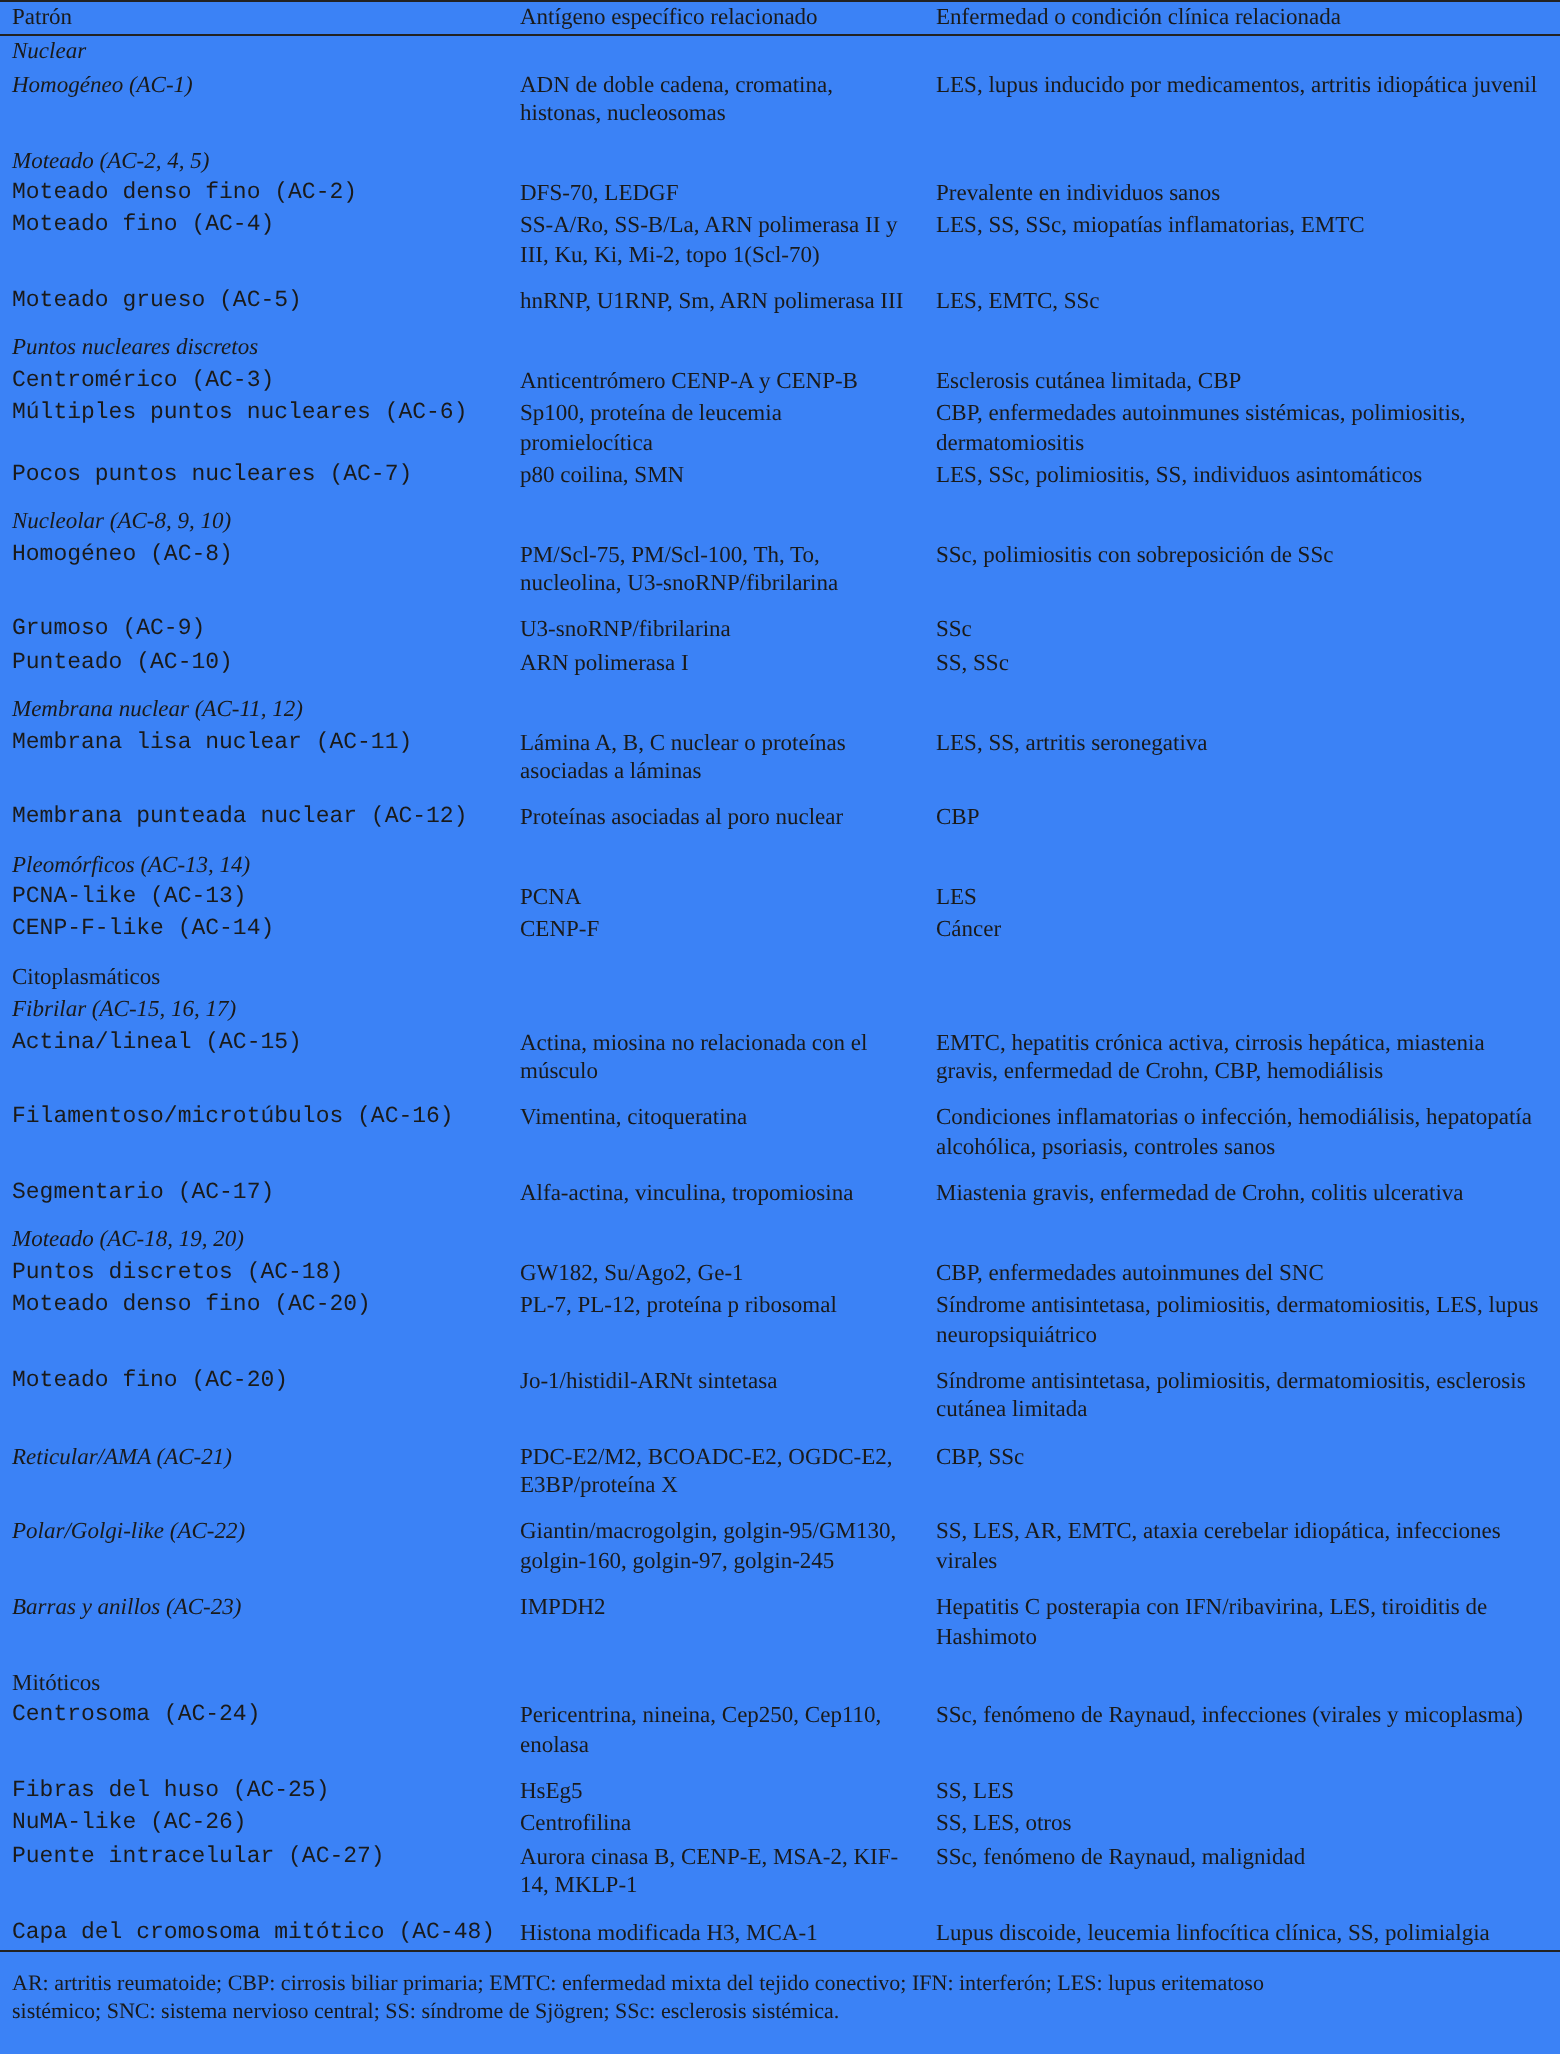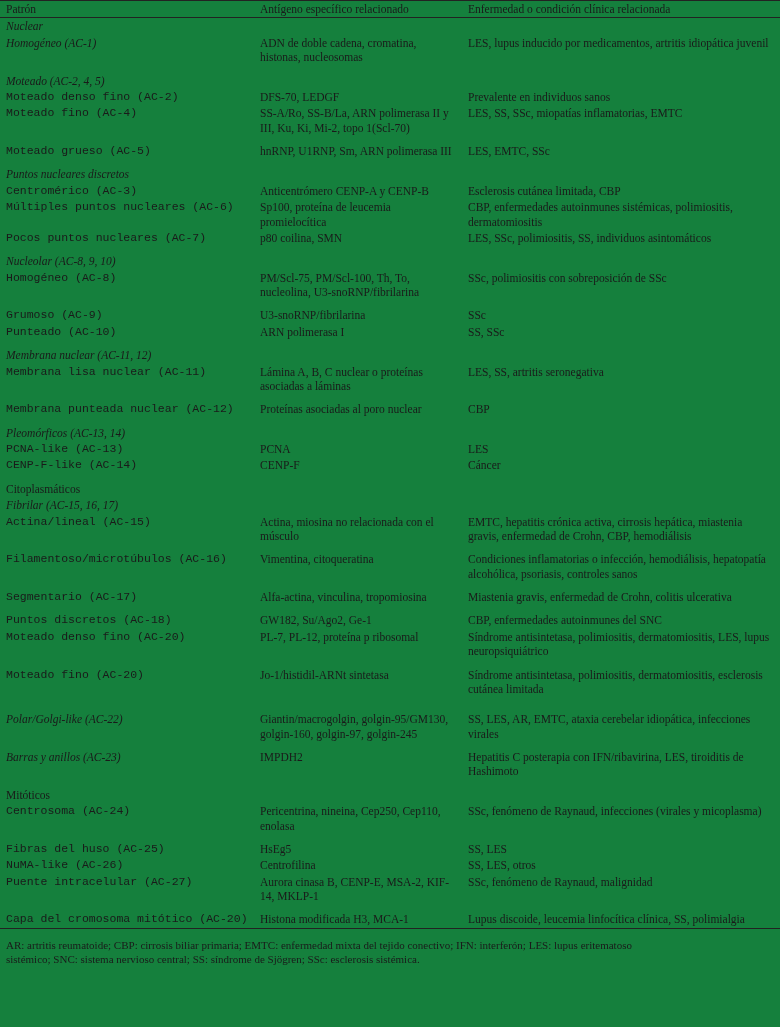--- a/index.html
+++ b/index.html
@@ -16,7 +16,7 @@
     width: 780px;
     min-height: 1027px;
     box-sizing: border-box;
-    background: #15803d;
+    background: #3b82f6;
     padding: 0;
     position: relative;
   }

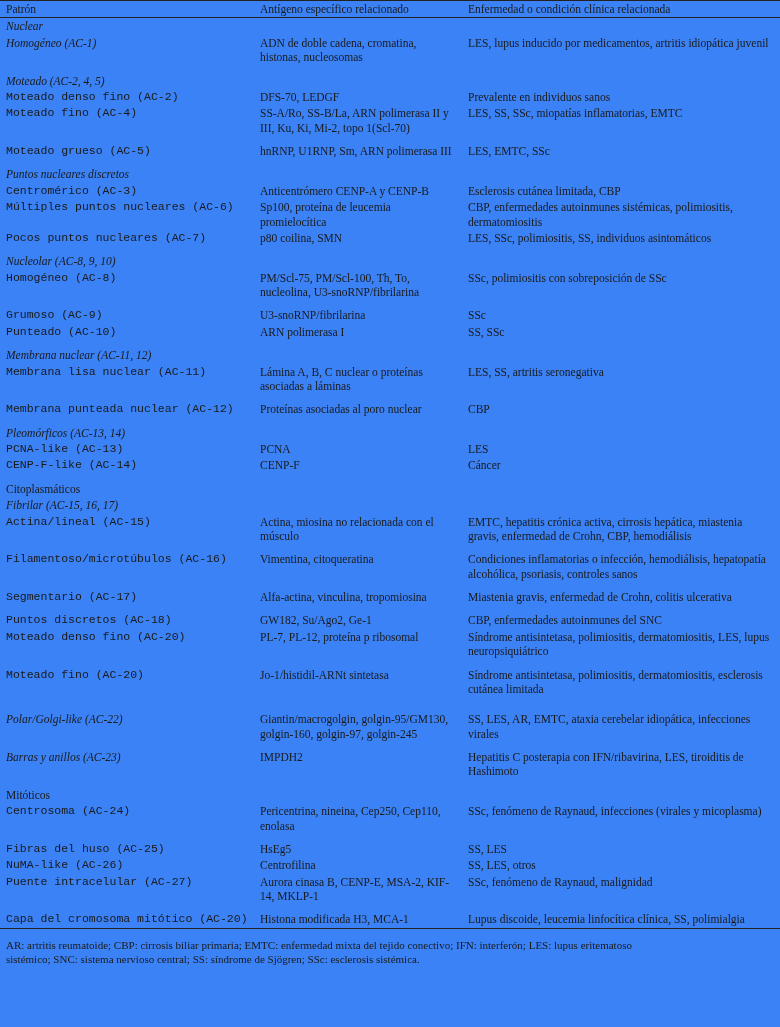--- a/index.html
+++ b/index.html
@@ -253,6 +253,11 @@
           <td colspan="3"></td>
         </tr>
         <tr>
+          <td class="ind1 ital">Moteado (AC-18, 19, 20)</td>
+          <td></td>
+          <td></td>
+        </tr>
+        <tr>
           <td class="ind2">Puntos discretos (AC-18)</td>
           <td>GW182, Su/Ago2, Ge-1</td>
           <td>CBP, enfermedades autoinmunes del SNC</td>

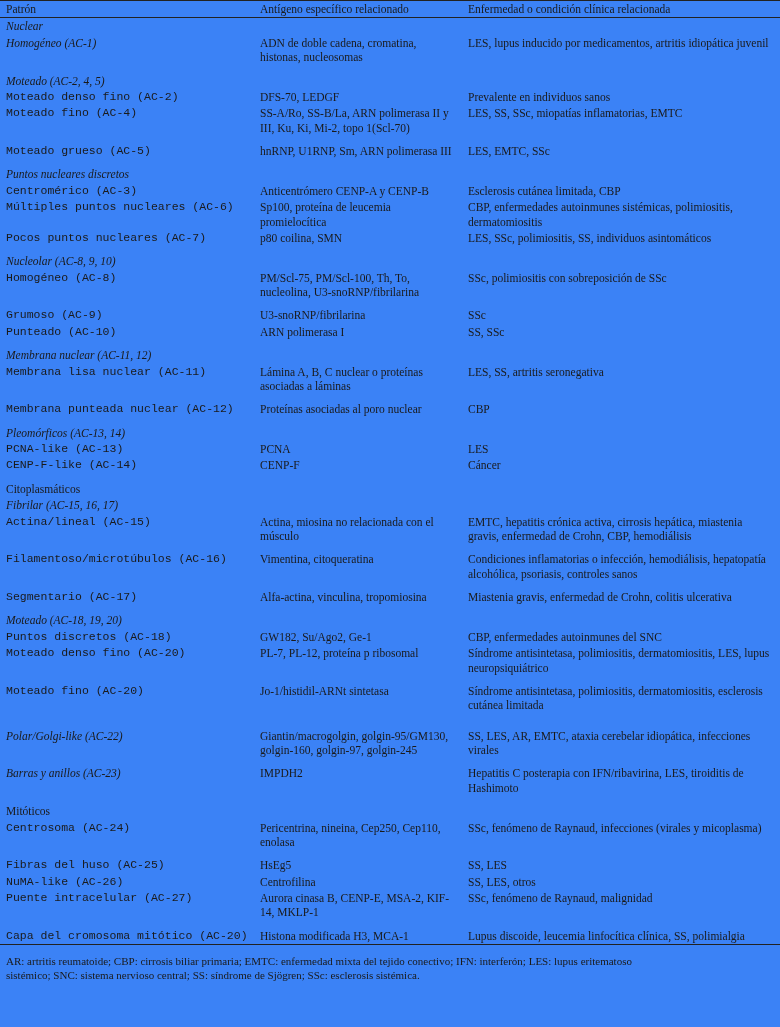--- a/index.html
+++ b/index.html
@@ -278,6 +278,11 @@
         <tr class="spacer">
           <td colspan="3"></td>
         </tr>
+        <tr>
+          <td class="ind1 ital">Reticular/AMA (AC-21)</td>
+          <td>PDC-E2/M2, BCOADC-E2, OGDC-E2, E3BP/proteína X</td>
+          <td>CBP, SSc</td>
+        </tr>
         <tr class="spacer">
           <td colspan="3"></td>
         </tr>

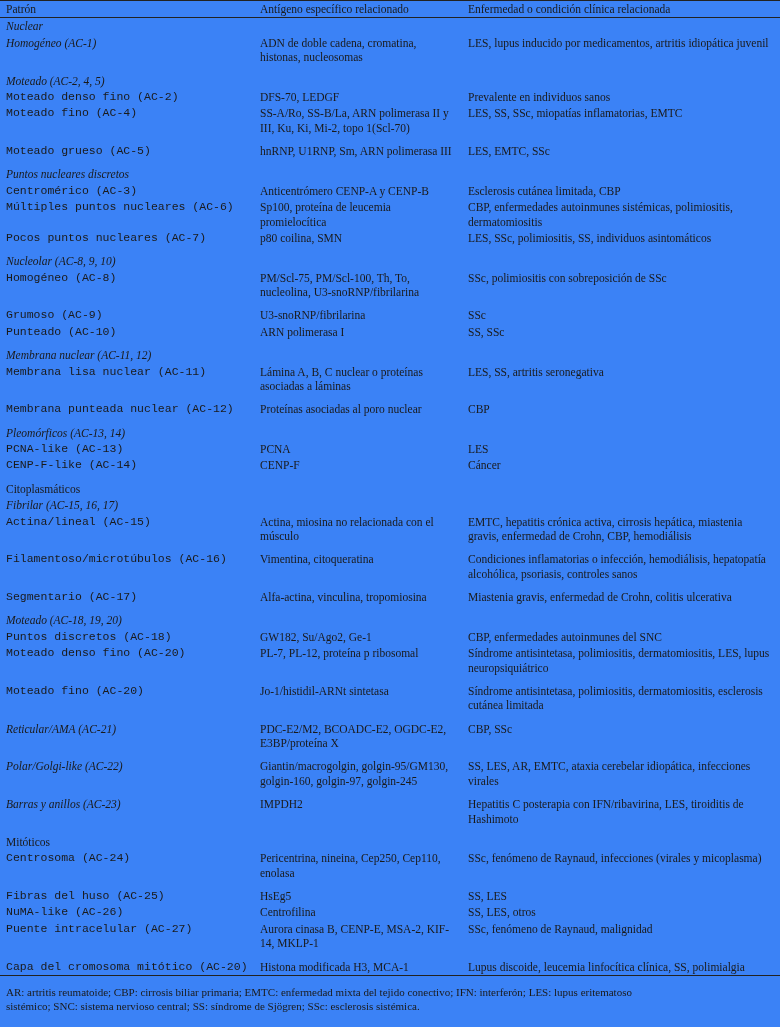--- a/index.html
+++ b/index.html
@@ -334,7 +334,7 @@
           <td colspan="3"></td>
         </tr>
         <tr>
-          <td class="ind2">Capa del cromosoma mitótico (AC-20)</td>
+          <td class="ind2">Capa del cromosoma mitótico (AC-48)</td>
           <td>Histona modificada H3, MCA-1</td>
           <td>Lupus discoide, leucemia linfocítica clínica, SS, polimialgia</td>
         </tr>

